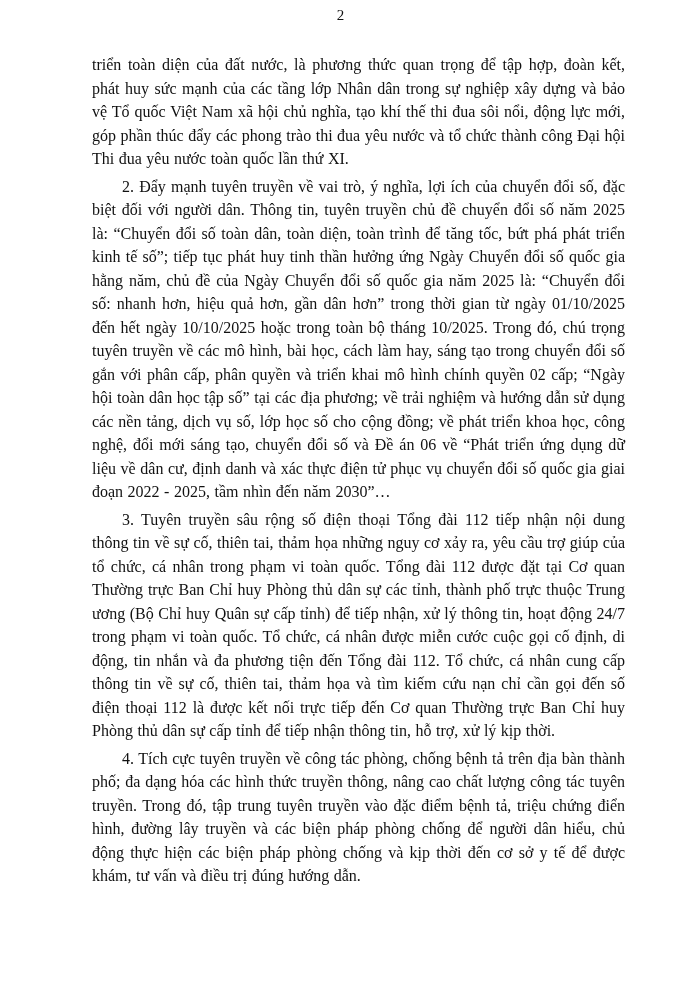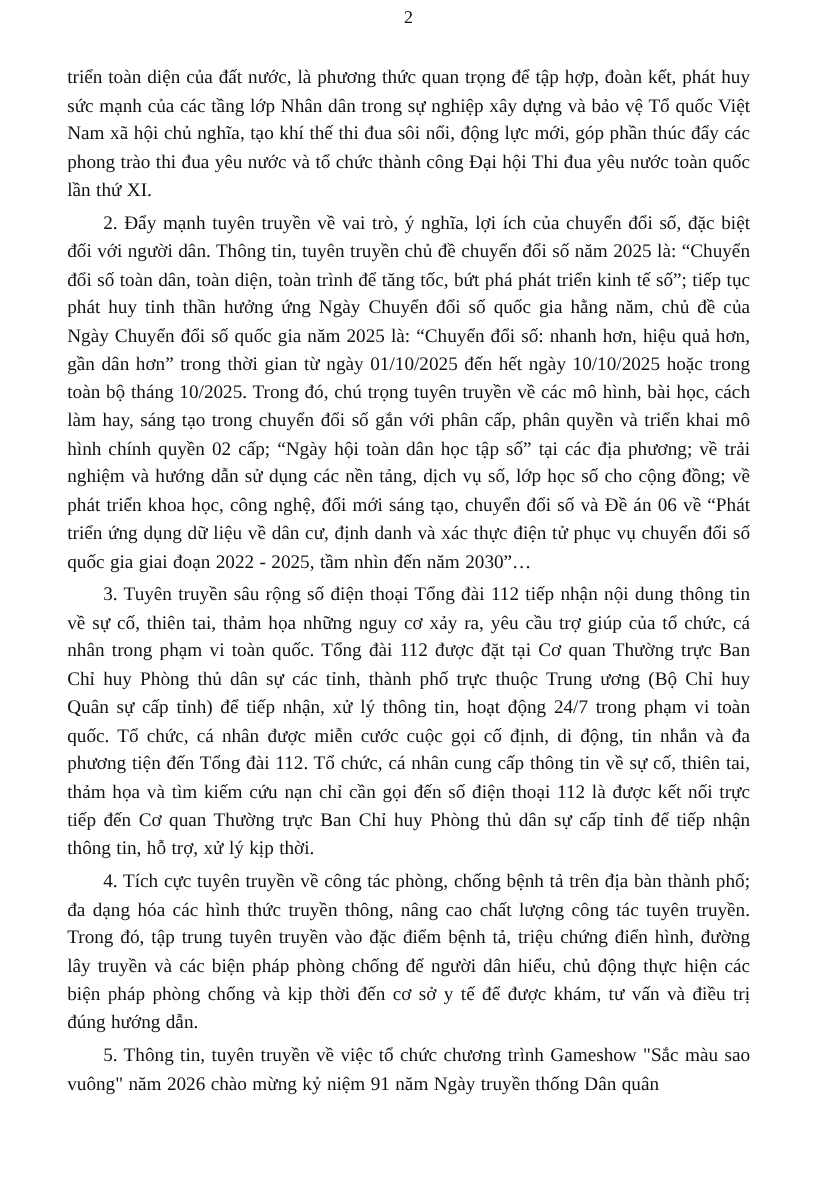--- a/index.html
+++ b/index.html
@@ -25,7 +25,7 @@
       color: #111111;
     }
     .doc-body {
-      margin: 29px 56px 0 56px; 
+      margin: 29px 56px 0 92px; 
       text-align: justify;
       font-size: 16px;
       line-height: 23.5px;

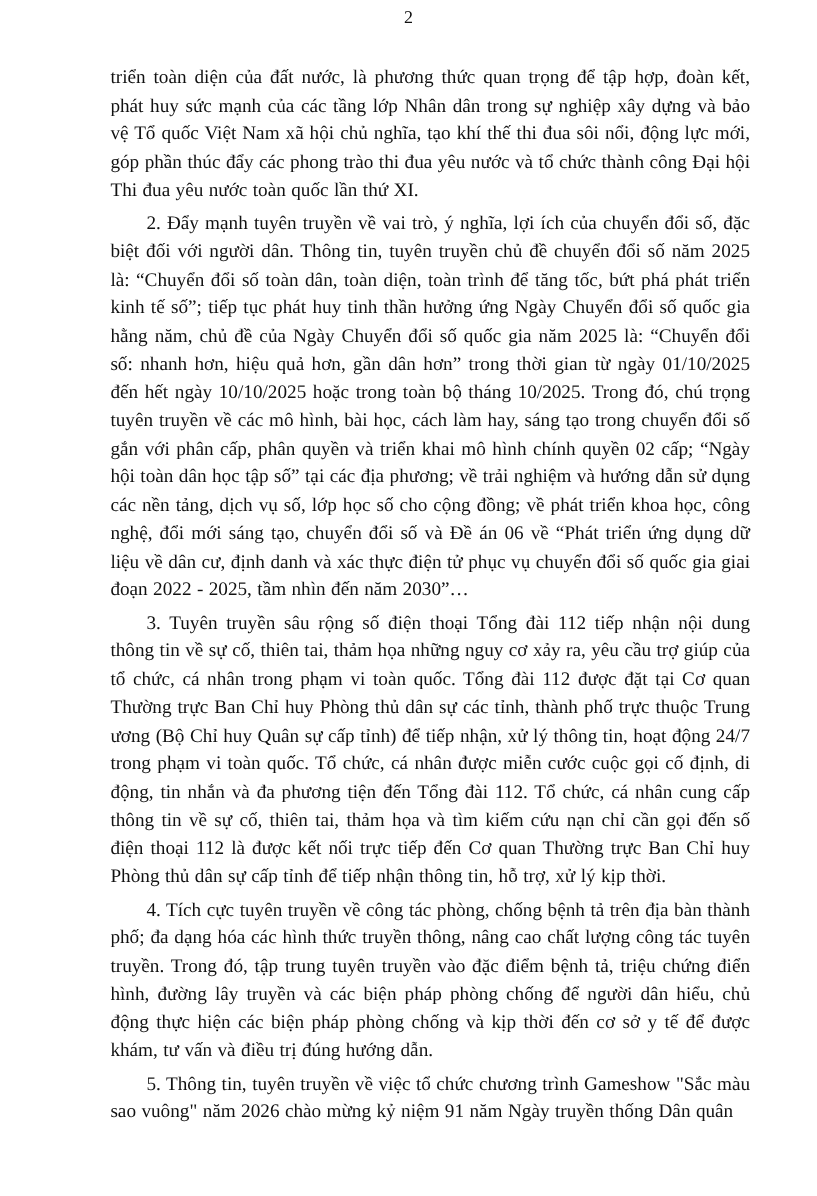--- a/index.html
+++ b/index.html
@@ -55,7 +55,6 @@
 
     <p class="para">4. Tích cực tuyên truyền về công tác phòng, chống bệnh tả trên địa bàn thành phố; đa dạng hóa các hình thức truyền thông, nâng cao chất lượng công tác tuyên truyền. Trong đó, tập trung tuyên truyền vào đặc điểm bệnh tả, triệu chứng điển hình, đường lây truyền và các biện pháp phòng chống để người dân hiểu, chủ động thực hiện các biện pháp phòng chống và kịp thời đến cơ sở y tế để được khám, tư vấn và điều trị đúng hướng dẫn.</p>
 
-    <p class="para">5. Thông tin, tuyên truyền về việc tổ chức chương trình Gameshow "Sắc màu sao vuông" năm 2026 chào mừng kỷ niệm 91 năm Ngày truyền thống Dân quân</p>
   </div>
 </div>
 

